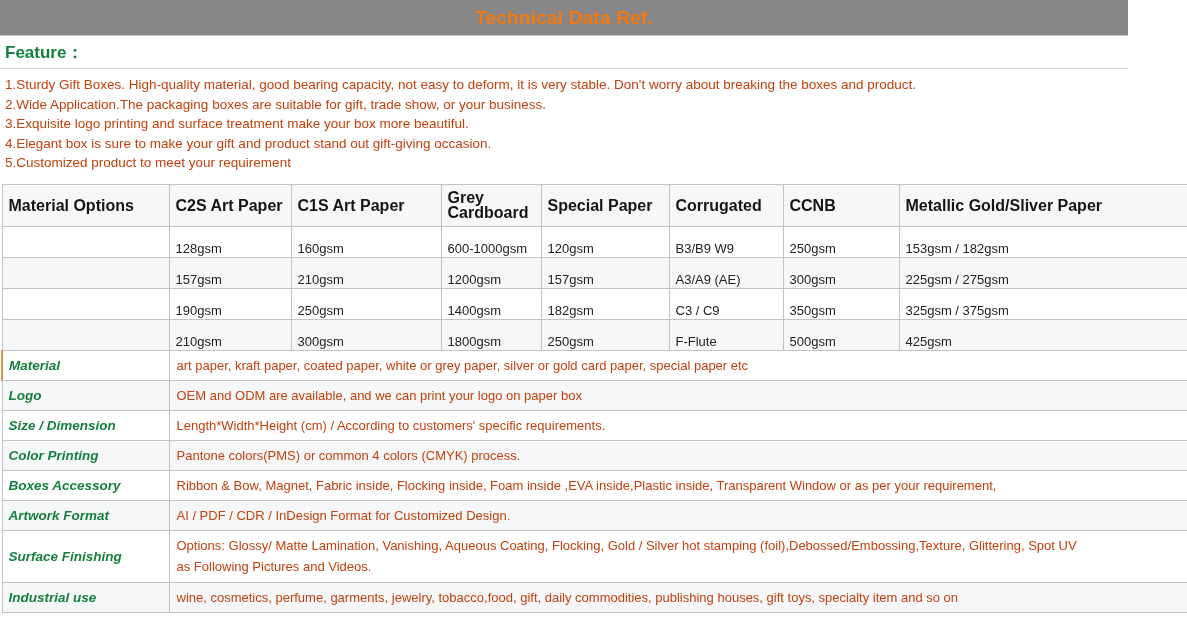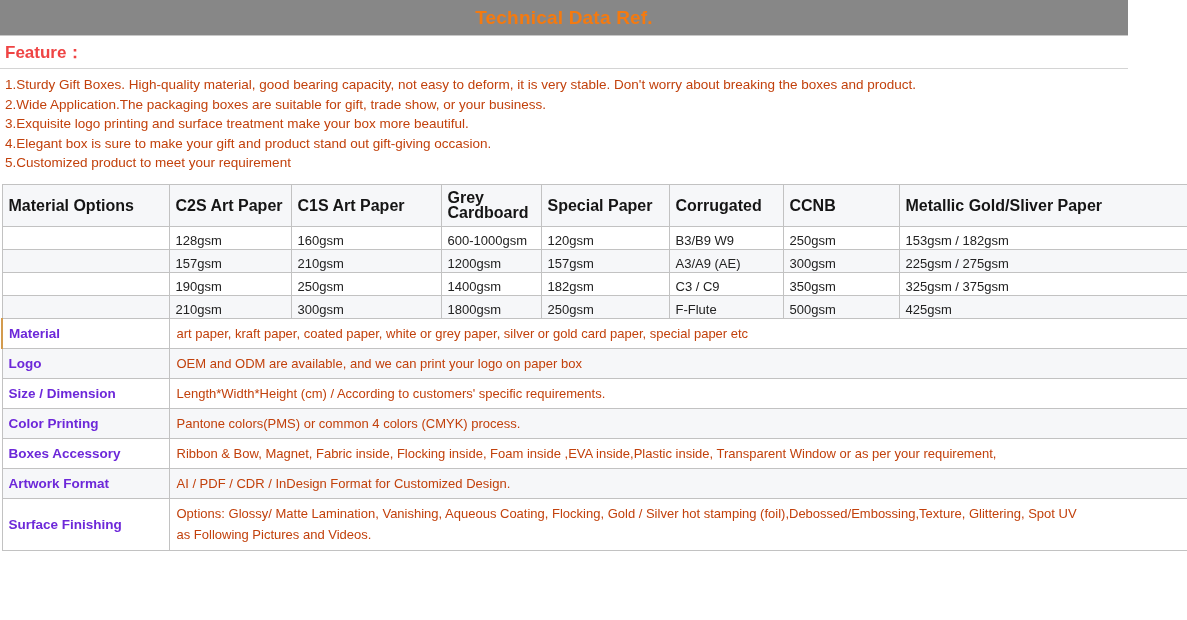--- a/index.html
+++ b/index.html
@@ -53,7 +53,7 @@
   .feature-head .feature-label {
     font-weight: bold;
     font-size: 17px;
-    color: #ef4444;
+    color: #15803d;
   }
 
   

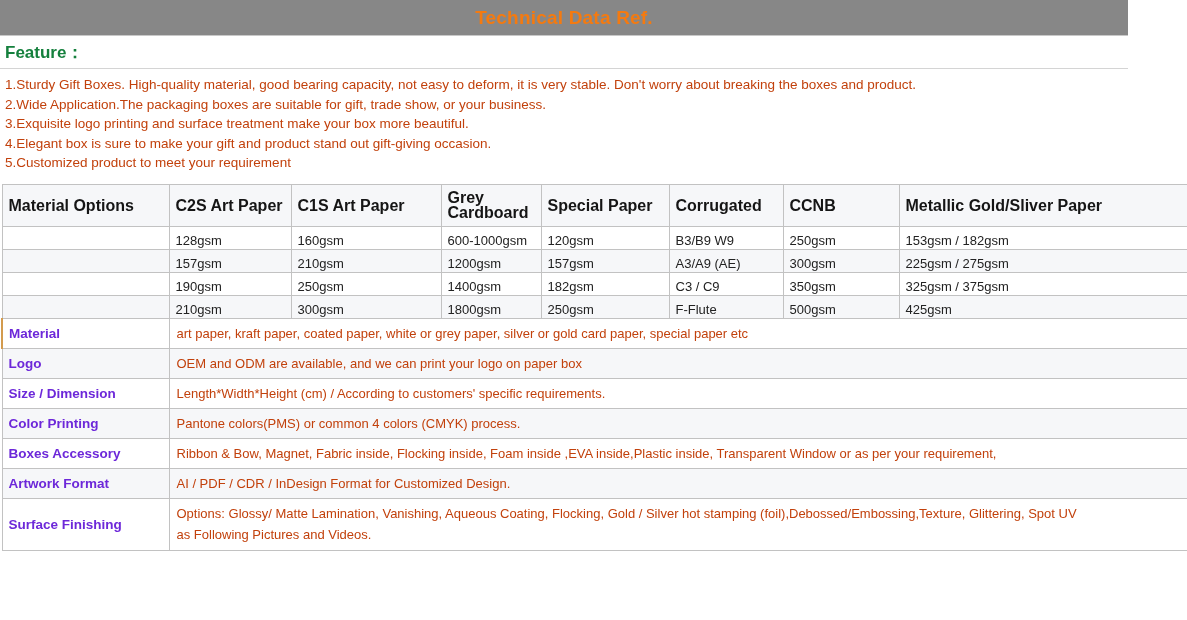--- a/index.html
+++ b/index.html
@@ -99,7 +99,7 @@
   }
   table.spec tr.gsm td {
     height: 20px;
-    padding-top: 6px;
+    padding-top: 14px;
     padding-bottom: 1px;
   }
   table.spec tr.gsm.odd td { background: #ffffff; }

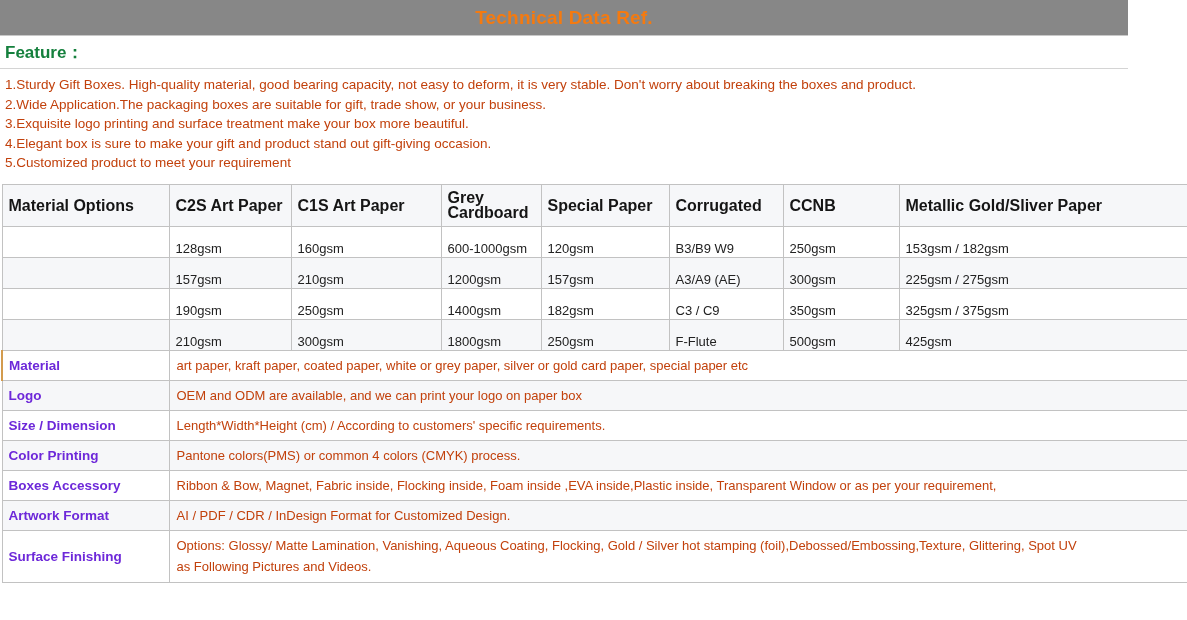--- a/index.html
+++ b/index.html
@@ -108,8 +108,9 @@
   table.spec tr.pair td.lbl {
     font-weight: bold;
     font-size: 13.5px;
-    color: #6d28d9;
+    color: #15803d;
     padding-left: 6px;
+    font-style: italic;
   }
   table.spec tr.pair td.val {
     font-size: 13px;

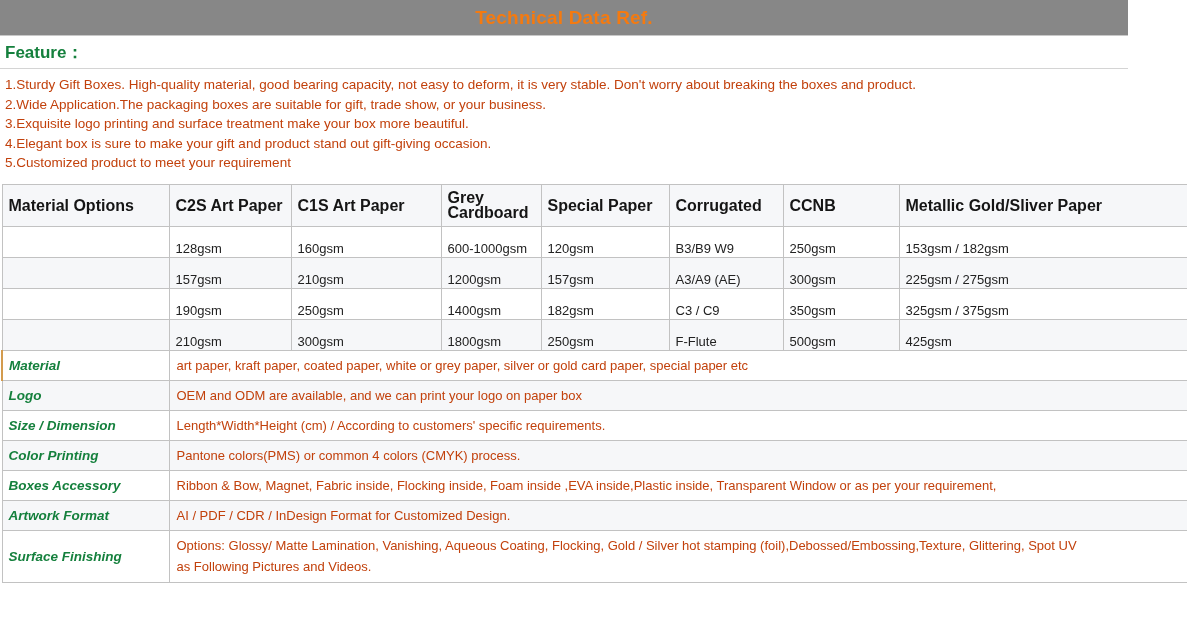--- a/index.html
+++ b/index.html
@@ -250,6 +250,10 @@
         </span>
       </td>
     </tr>
+    <tr class="pair even">
+      <td class="lbl">Industrial use</td>
+      <td class="val" colspan="7">wine, cosmetics, perfume, garments, jewelry, tobacco,food, gift, daily commodities, publishing houses, gift toys, specialty item and so on</td>
+    </tr>
   </tbody>
     </table>
 

